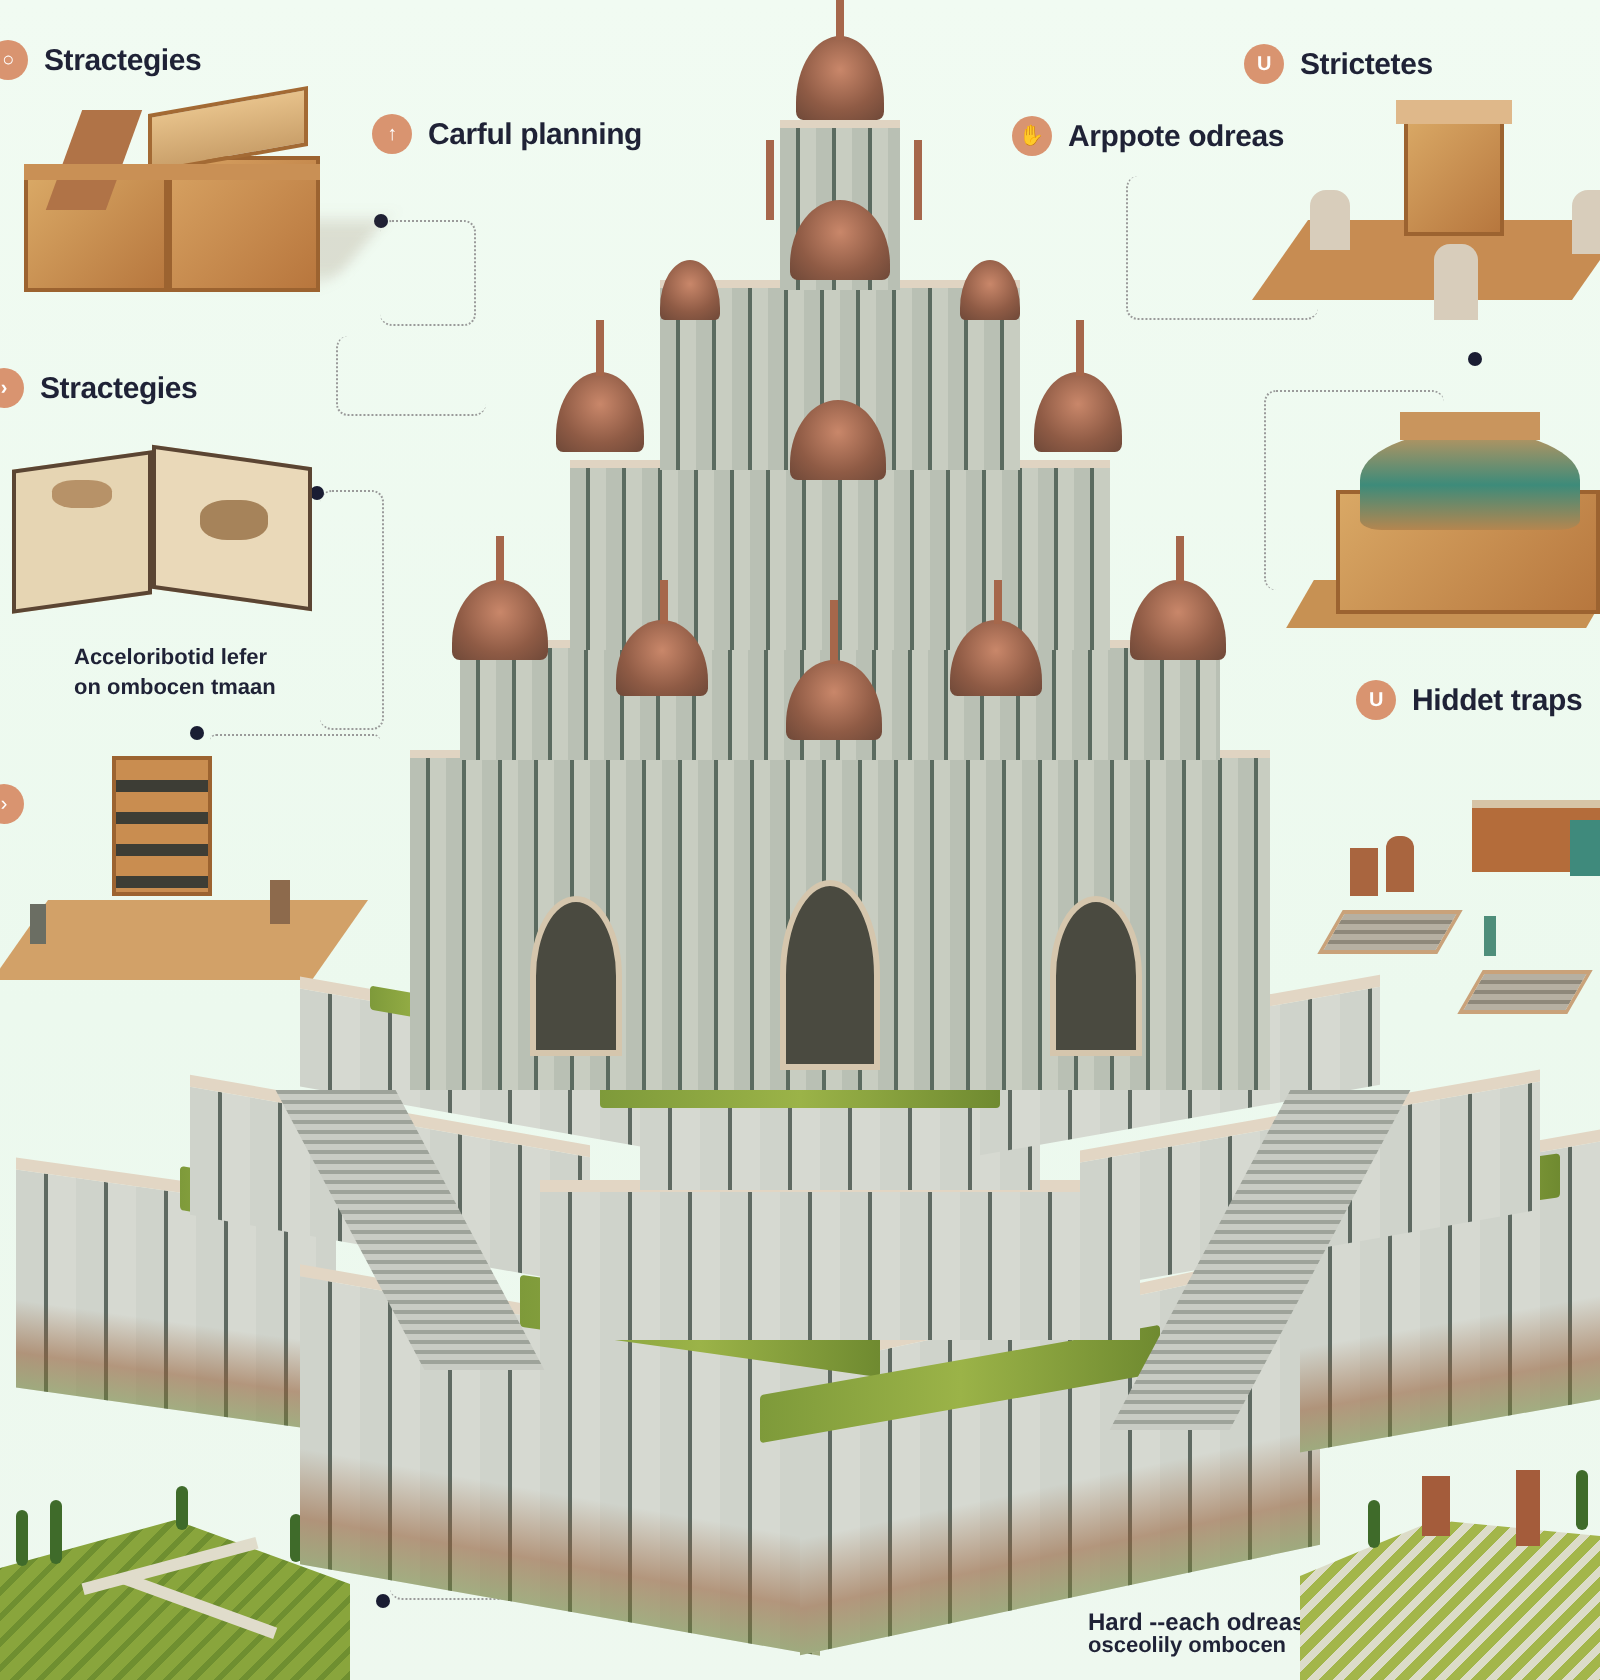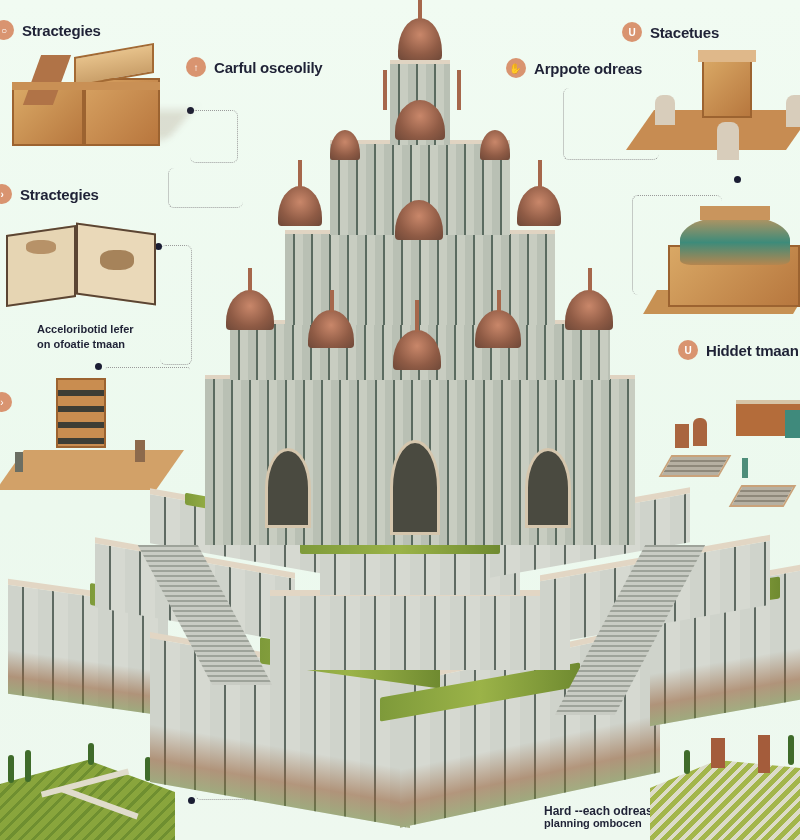--- a/index.html
+++ b/index.html
@@ -72,7 +72,7 @@
 
   <div class="label" style="left:622px;top:22px;">
     <span class="badge">U</span>
-    <span>Stacetues</span>
+    <span>Strictetes</span>
   </div>
 
   <div class="label" style="left:-8px;top:184px;">

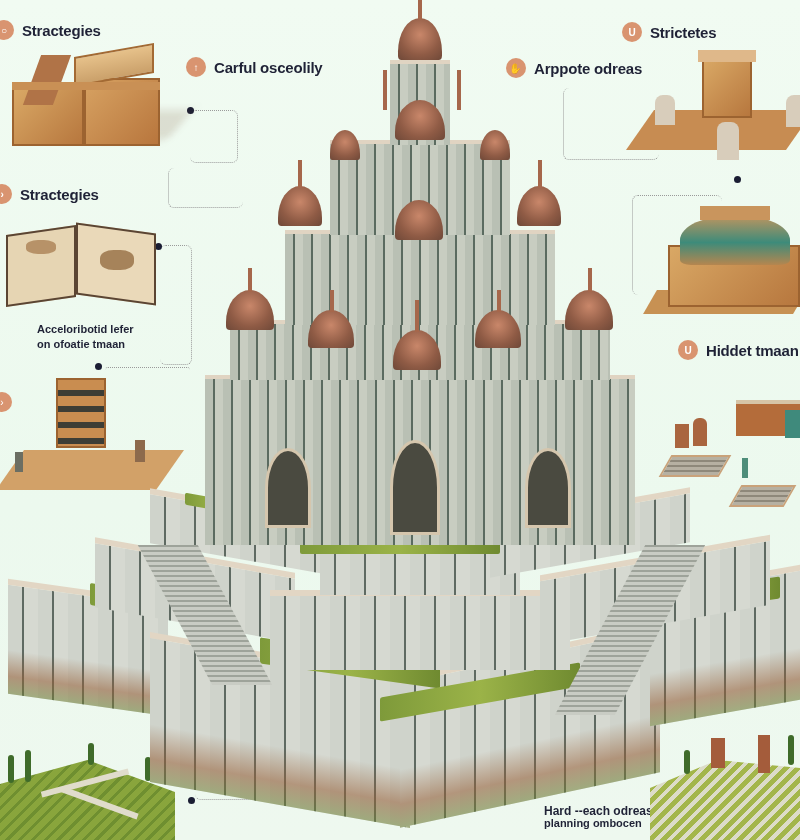--- a/index.html
+++ b/index.html
@@ -62,7 +62,7 @@
 
   <div class="label" style="left:186px;top:57px;font-weight:600;">
     <span class="badge">↑</span>
-    <span>Carful osceolily</span>
+    <span>Carful planning</span>
   </div>
 
   <div class="label" style="left:506px;top:58px;font-weight:600;">

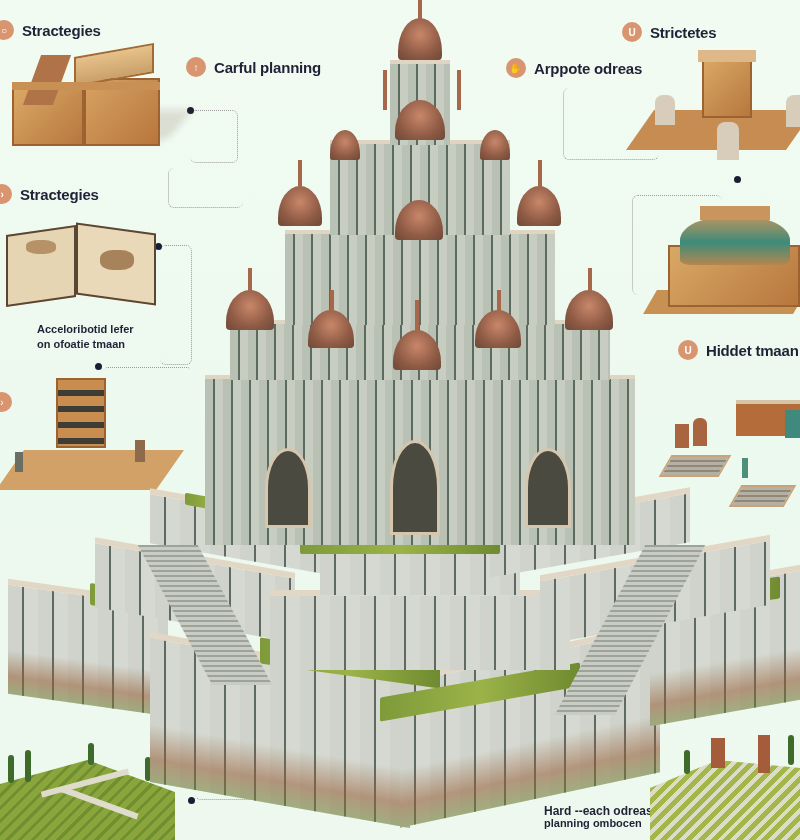--- a/index.html
+++ b/index.html
@@ -82,7 +82,7 @@
 
   <div class="caption" style="left:37px;top:322px;">
     <div>Acceloribotid lefer</div>
-    <div>on ofoatie tmaan</div>
+    <div>on ombocen tmaan</div>
   </div>
 
   <div class="label" style="left:678px;top:340px;">

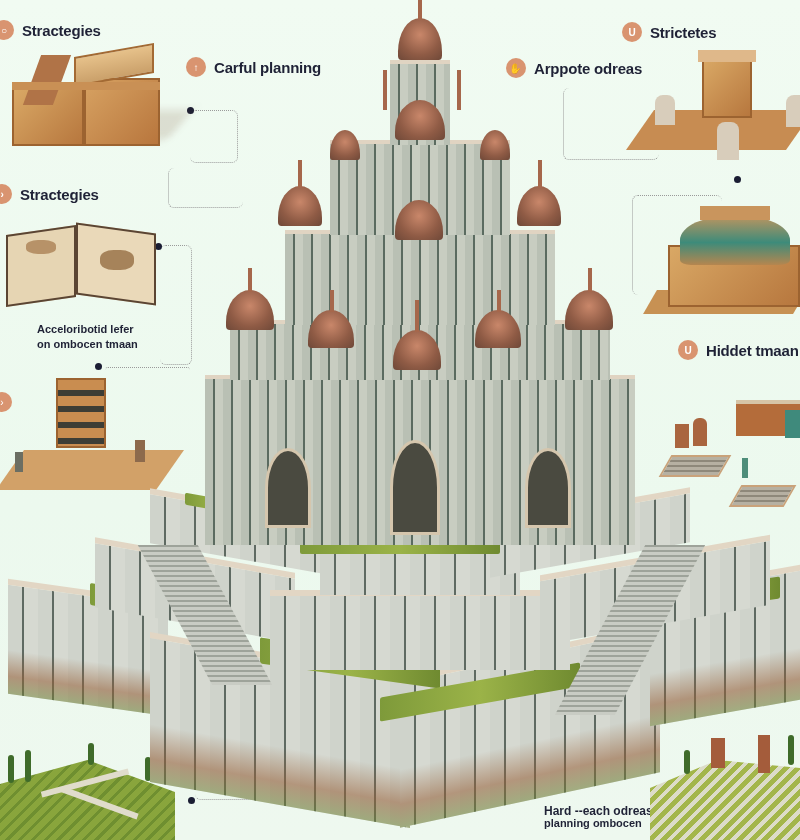--- a/index.html
+++ b/index.html
@@ -87,7 +87,7 @@
 
   <div class="label" style="left:678px;top:340px;">
     <span class="badge">U</span>
-    <span>Hiddet tmaan</span>
+    <span>Hiddet traps</span>
   </div>
 
   <div class="badge" style="position:absolute;left:-8px;top:392px;">›</div>

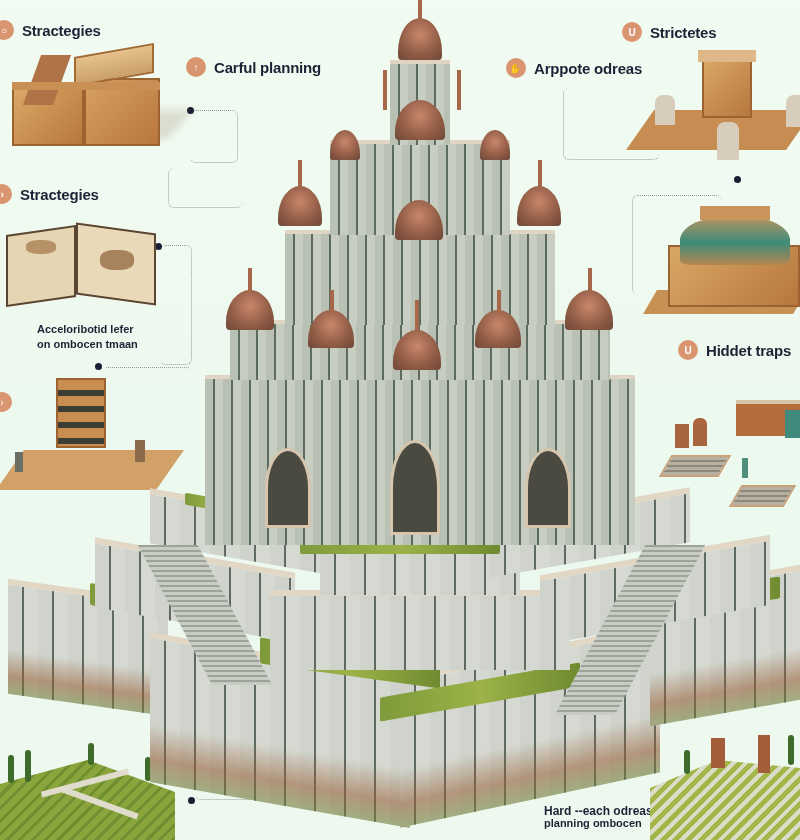--- a/index.html
+++ b/index.html
@@ -94,7 +94,7 @@
 
   <div class="caption" style="left:544px;top:805px;font-size:11px;line-height:12px;">
     <div style="font-size:12px;">Hard --each odreas</div>
-    <div>planning ombocen</div>
+    <div>osceolily ombocen</div>
   </div>
 
   <div>

